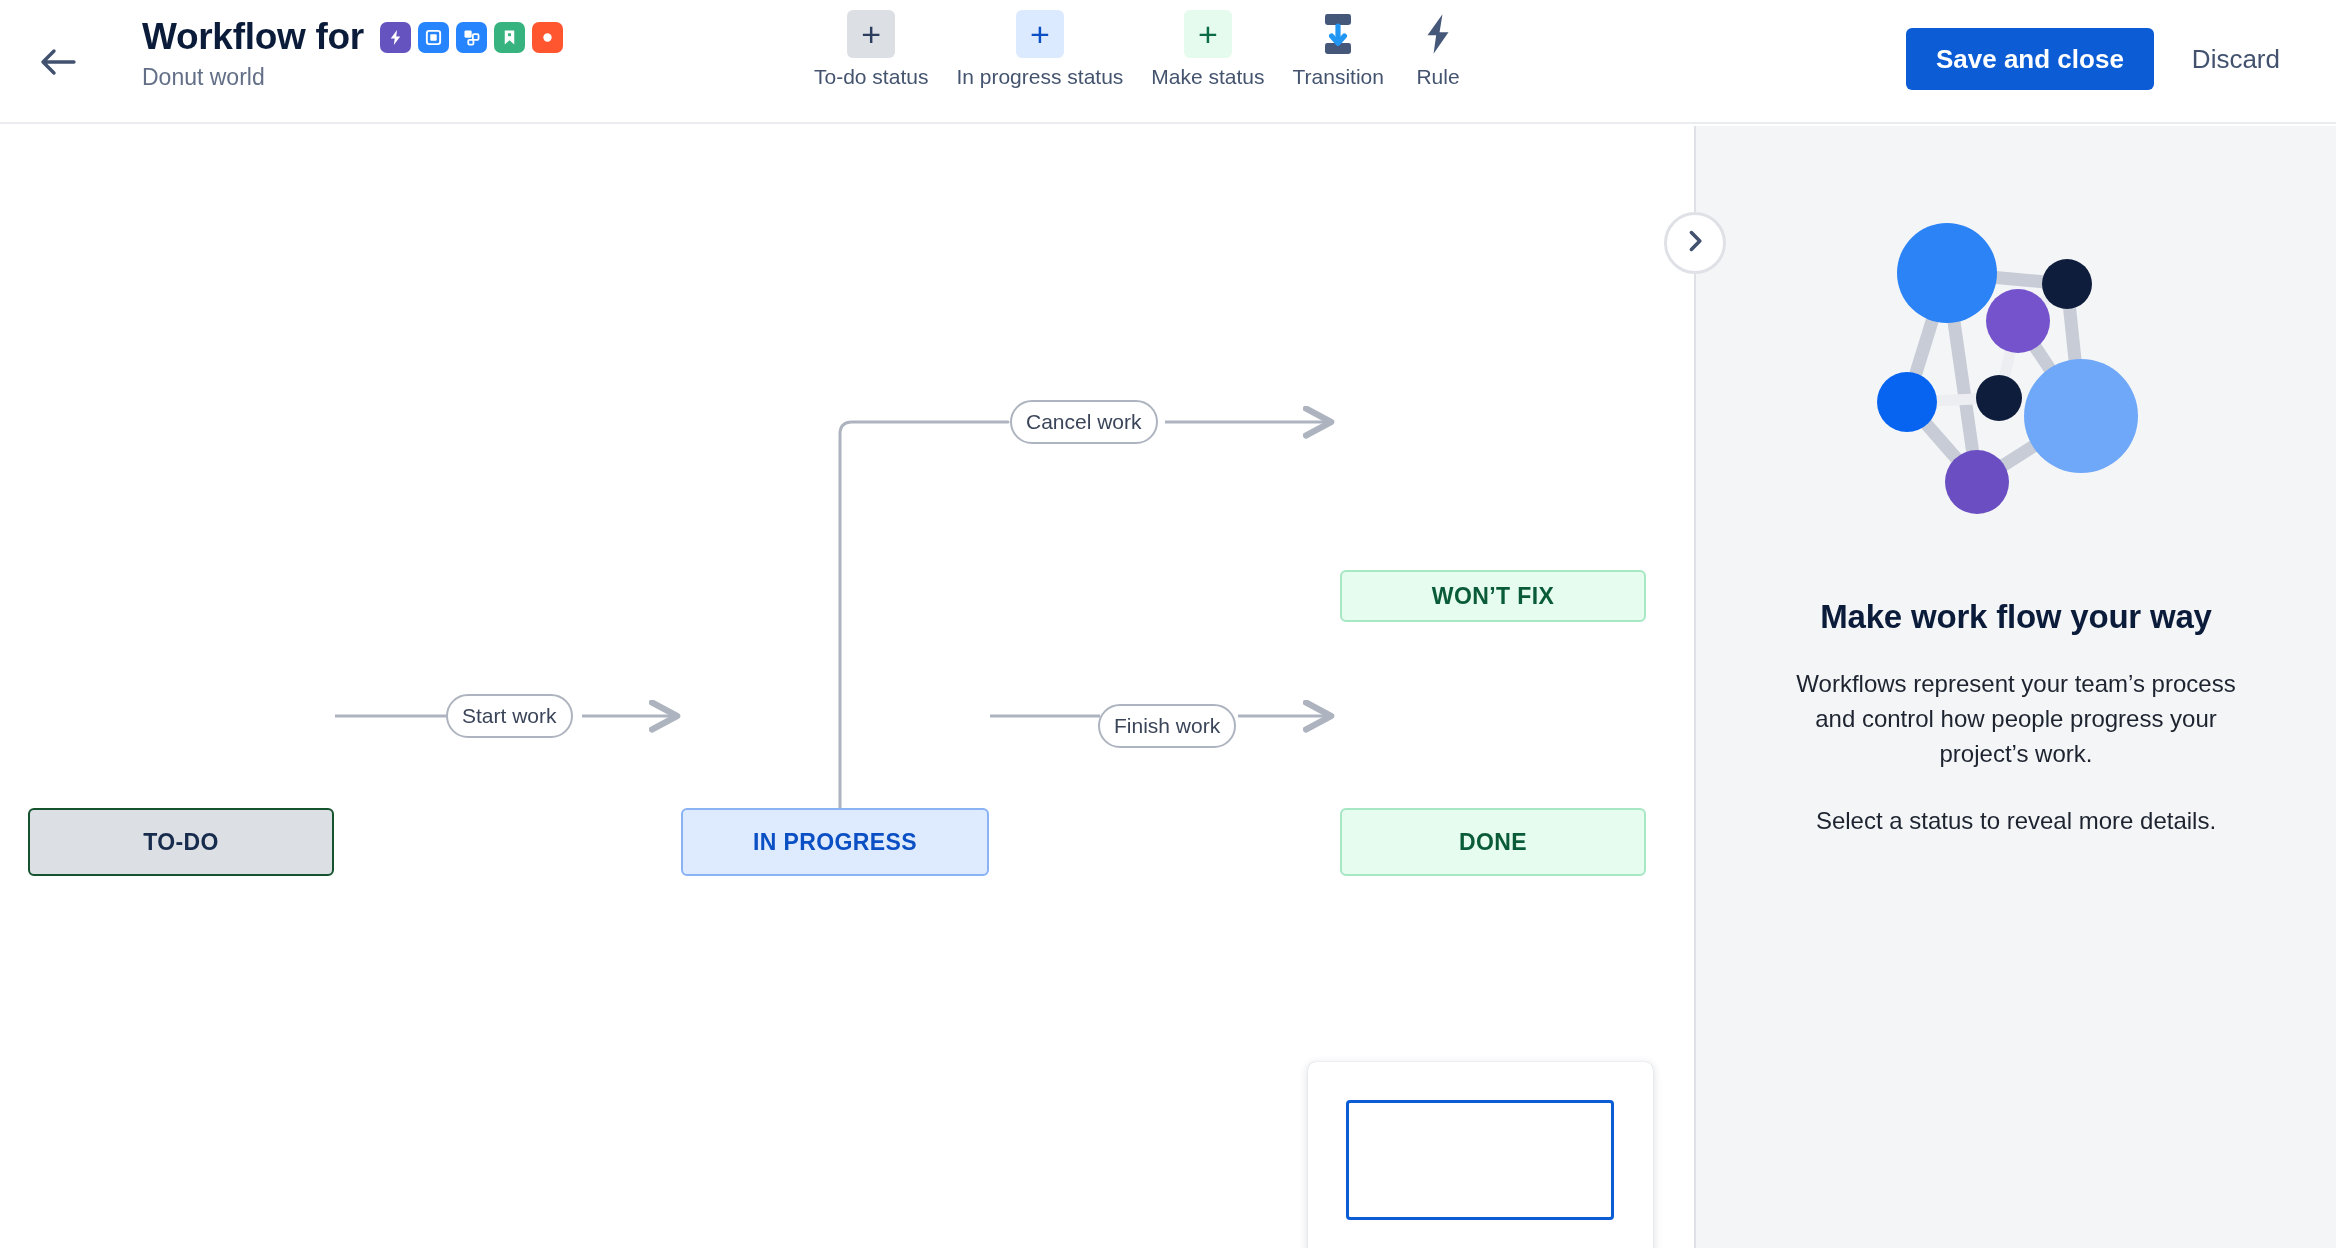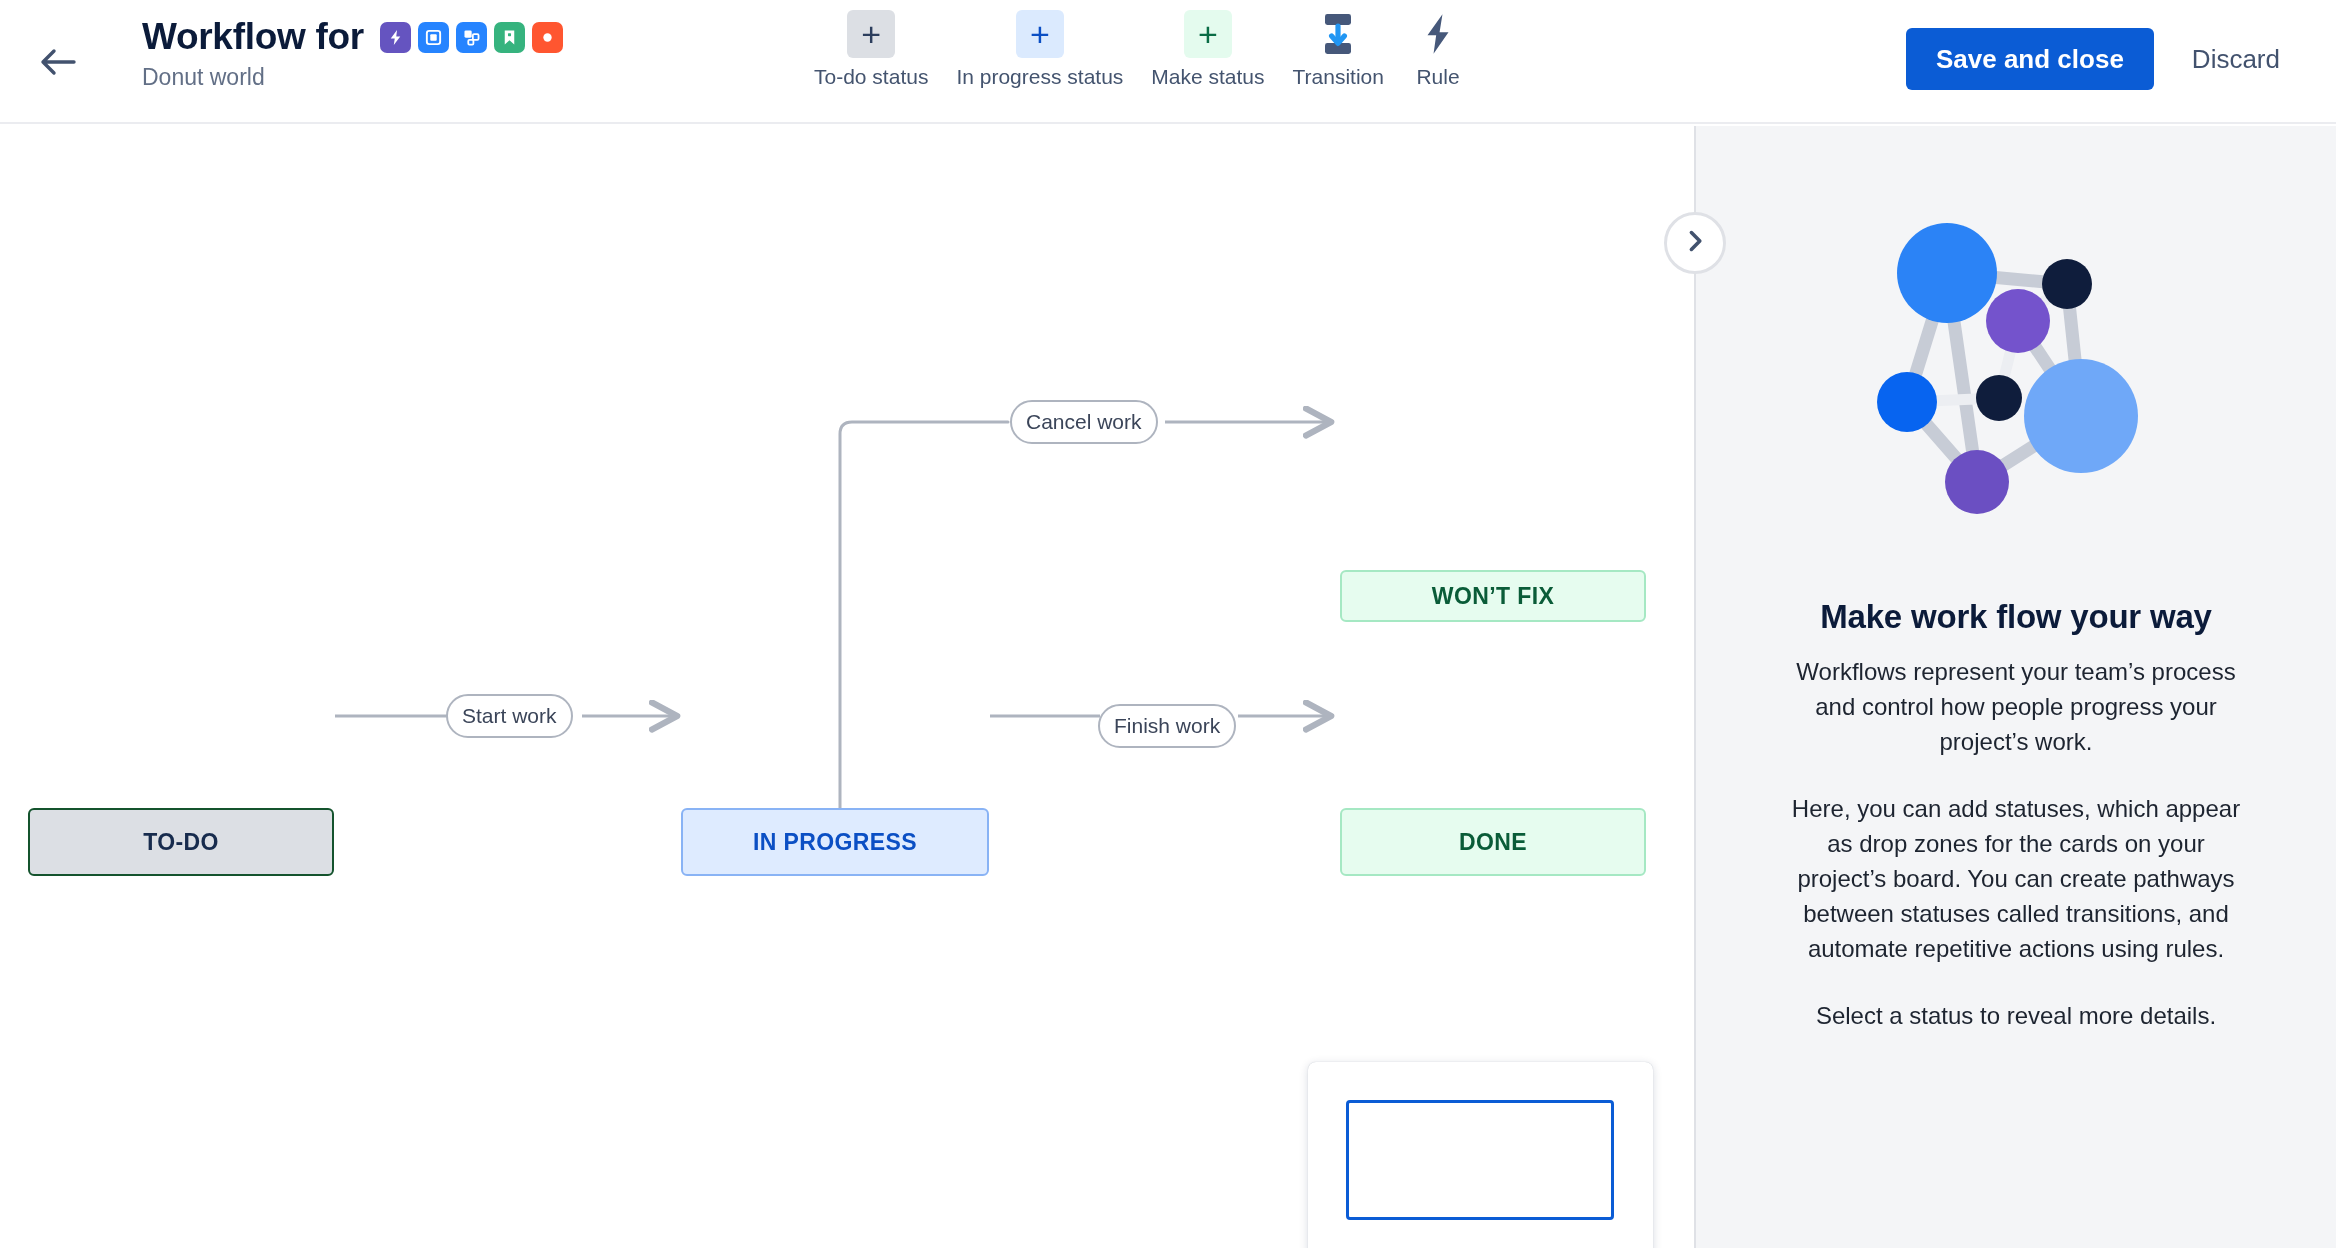--- a/index.html
+++ b/index.html
@@ -166,7 +166,7 @@
   }
   .panel-para {
     font-size: 24px; color: #1d2430; line-height: 1.46;
-    text-align: center; margin-top: 18px; max-width: 470px;
+    text-align: center; margin-top: 30px; max-width: 470px;
   }
   .panel-para.tight { margin-top: 32px; }
 </style>

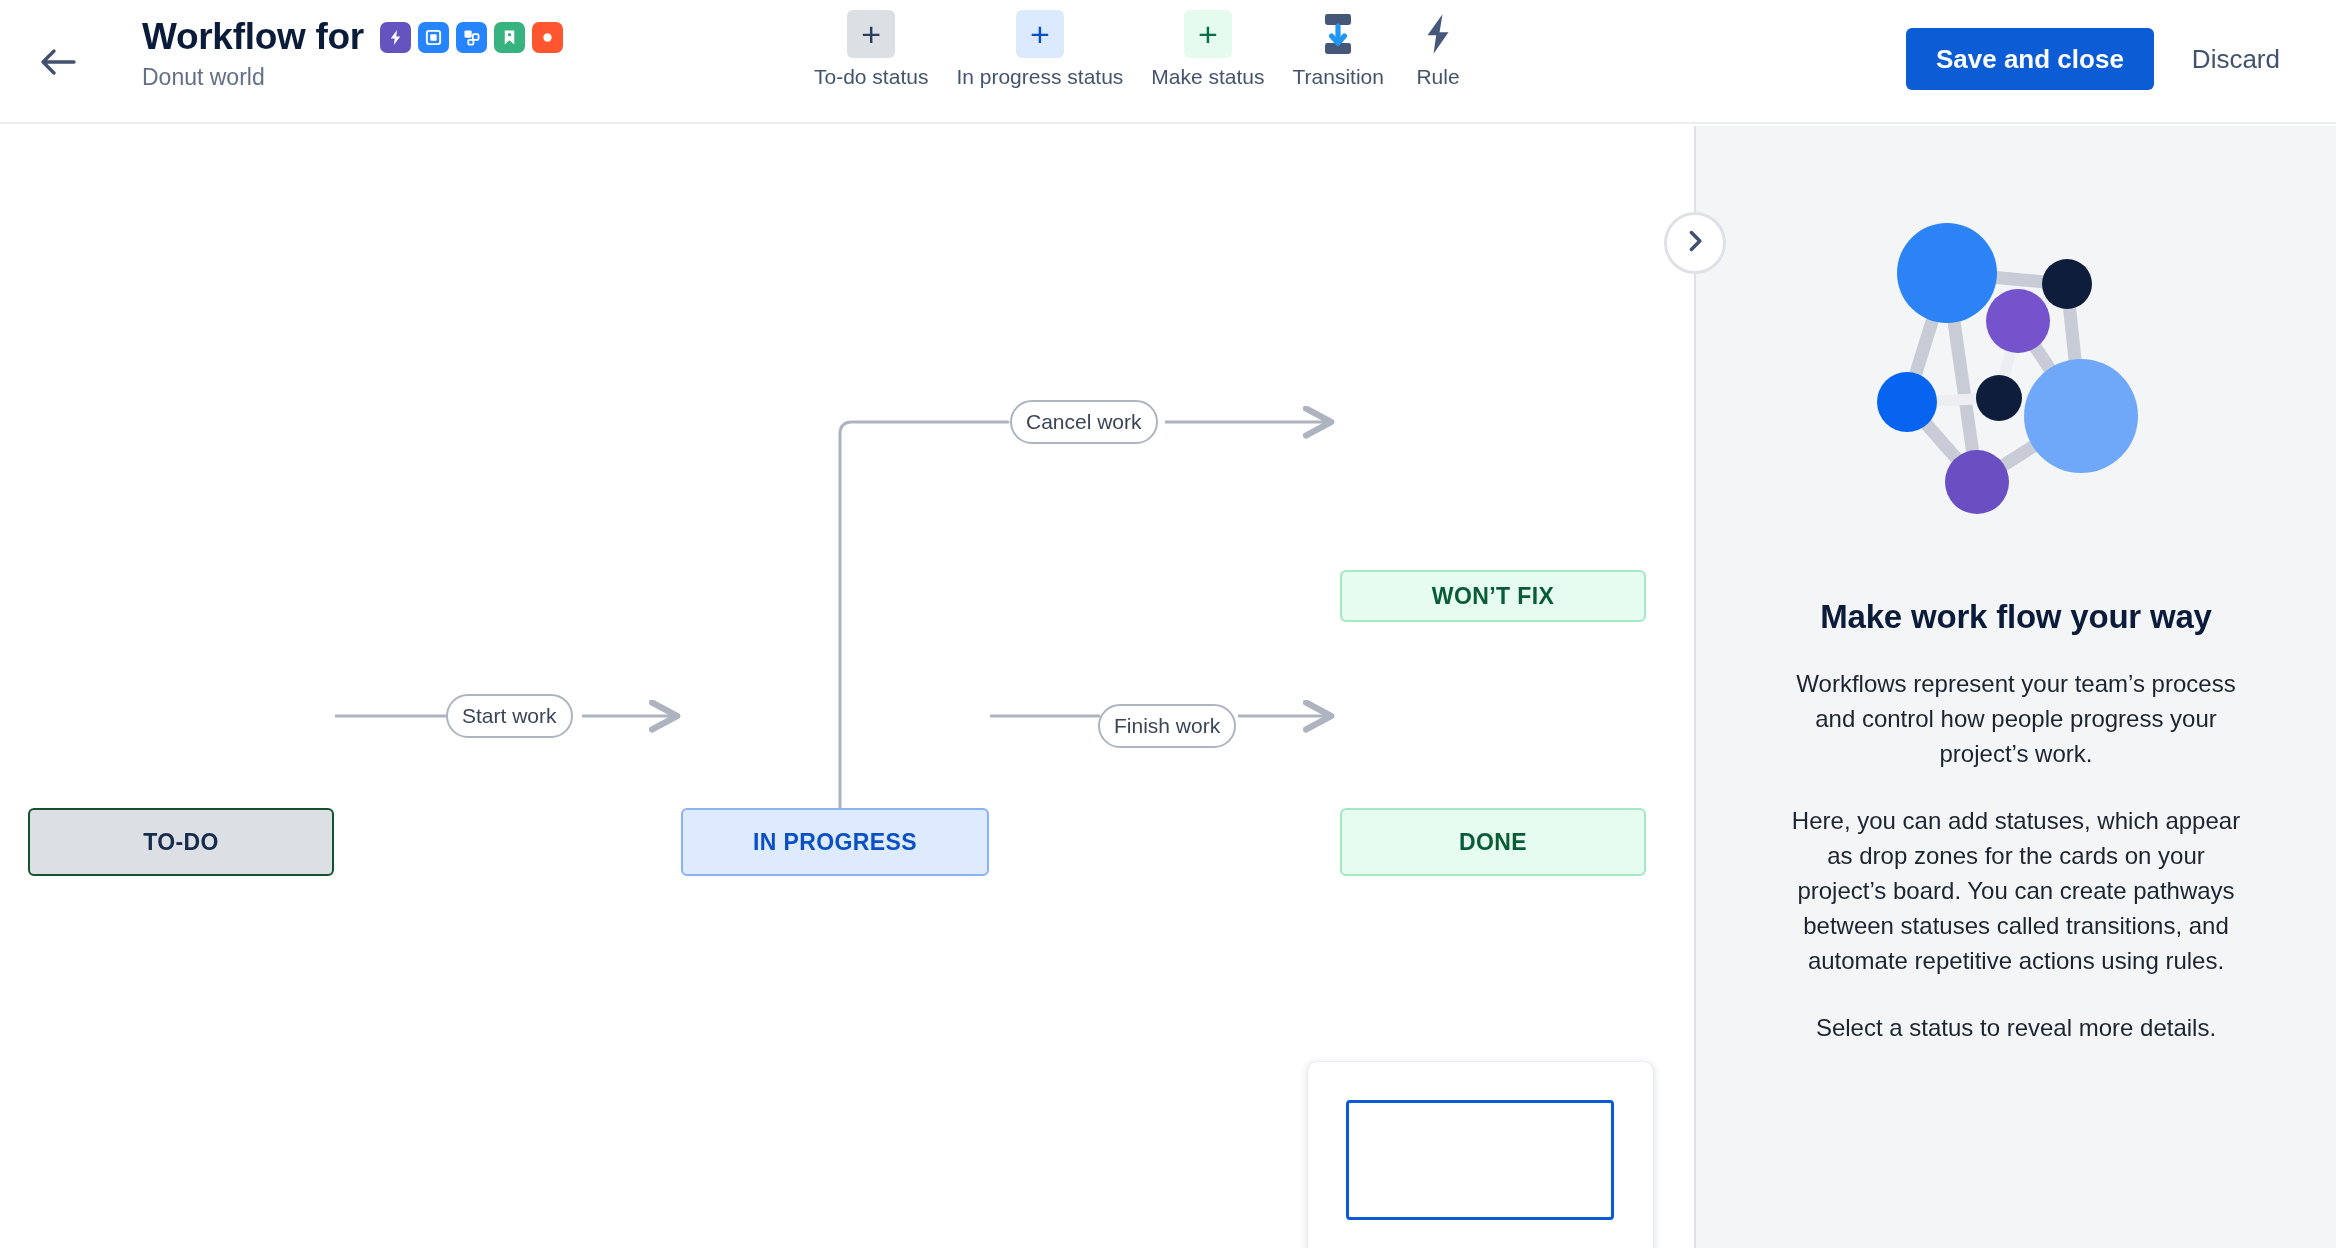--- a/index.html
+++ b/index.html
@@ -362,7 +362,6 @@
   <div class="panel-title">Make work flow your way</div>
 
   <div class="panel-para">Workflows represent your team’s process and control how people progress your project’s work.</div>
-  <div class="panel-para tight">Here, you can add statuses, which appear as drop zones for the cards on your project’s board. You can create pathways between statuses called transitions, and automate repetitive actions using rules.</div>
   <div class="panel-para tight">Select a status to reveal more details.</div>
 
 </div>

